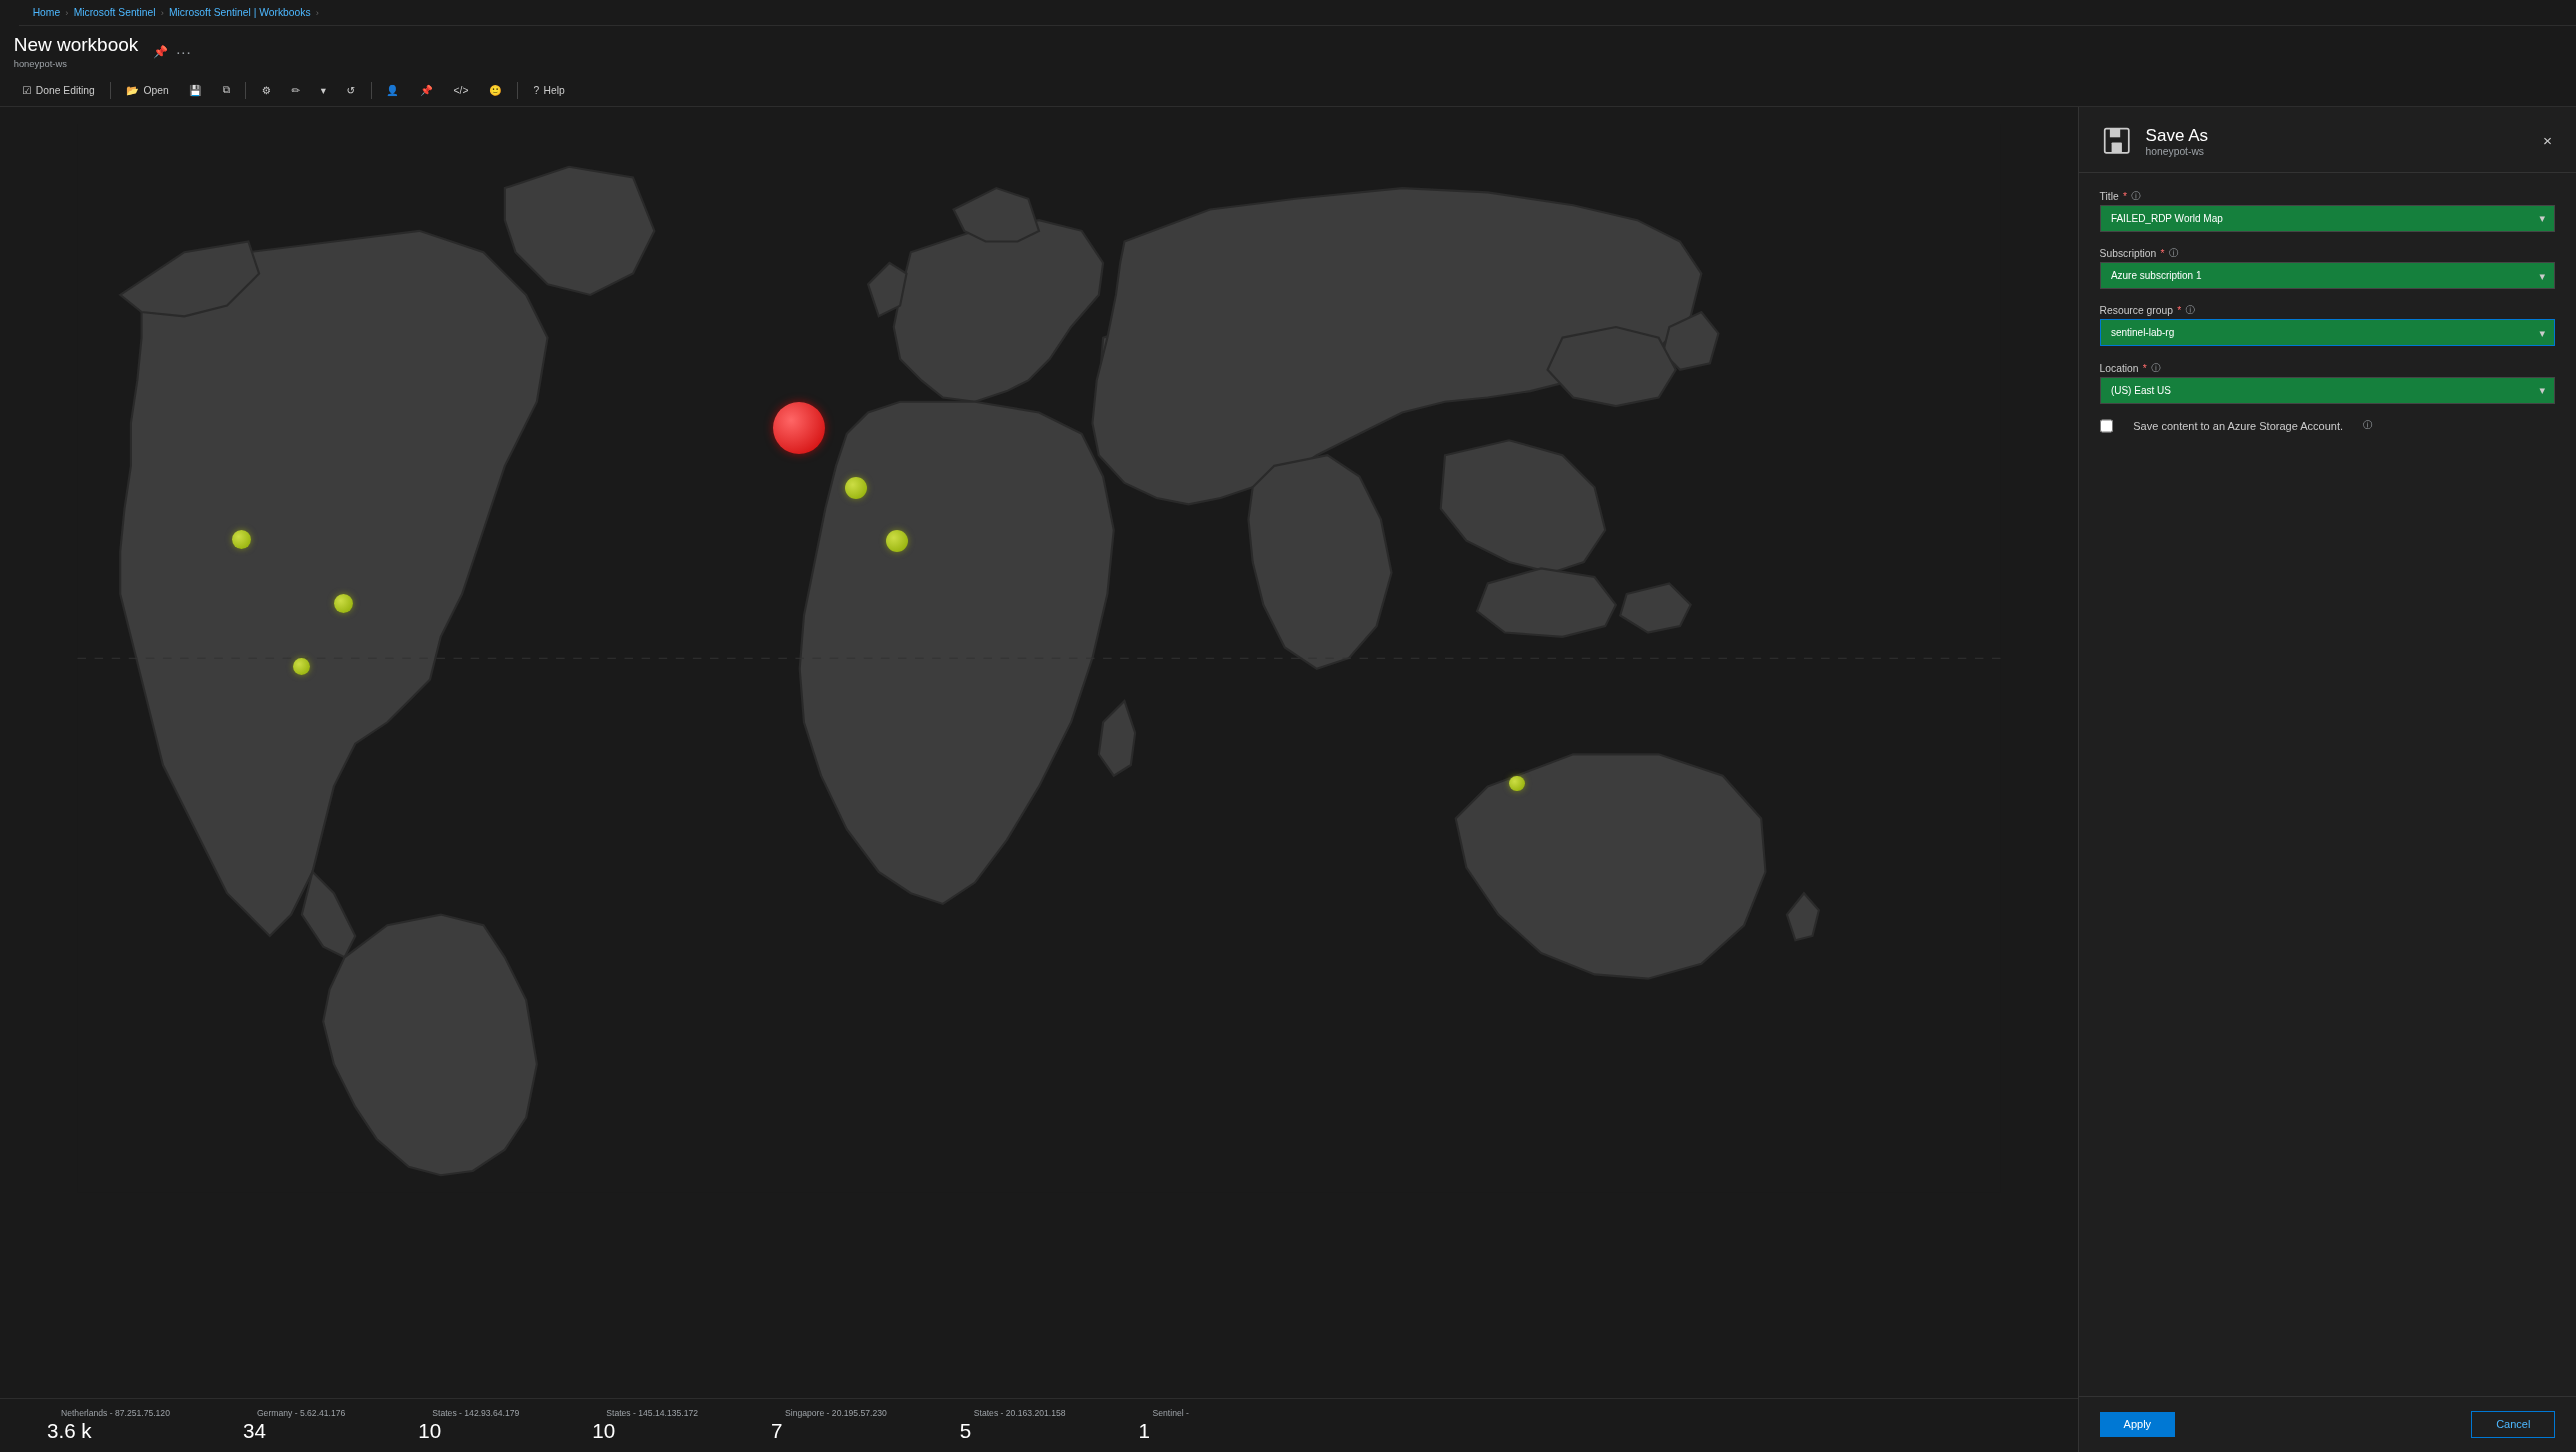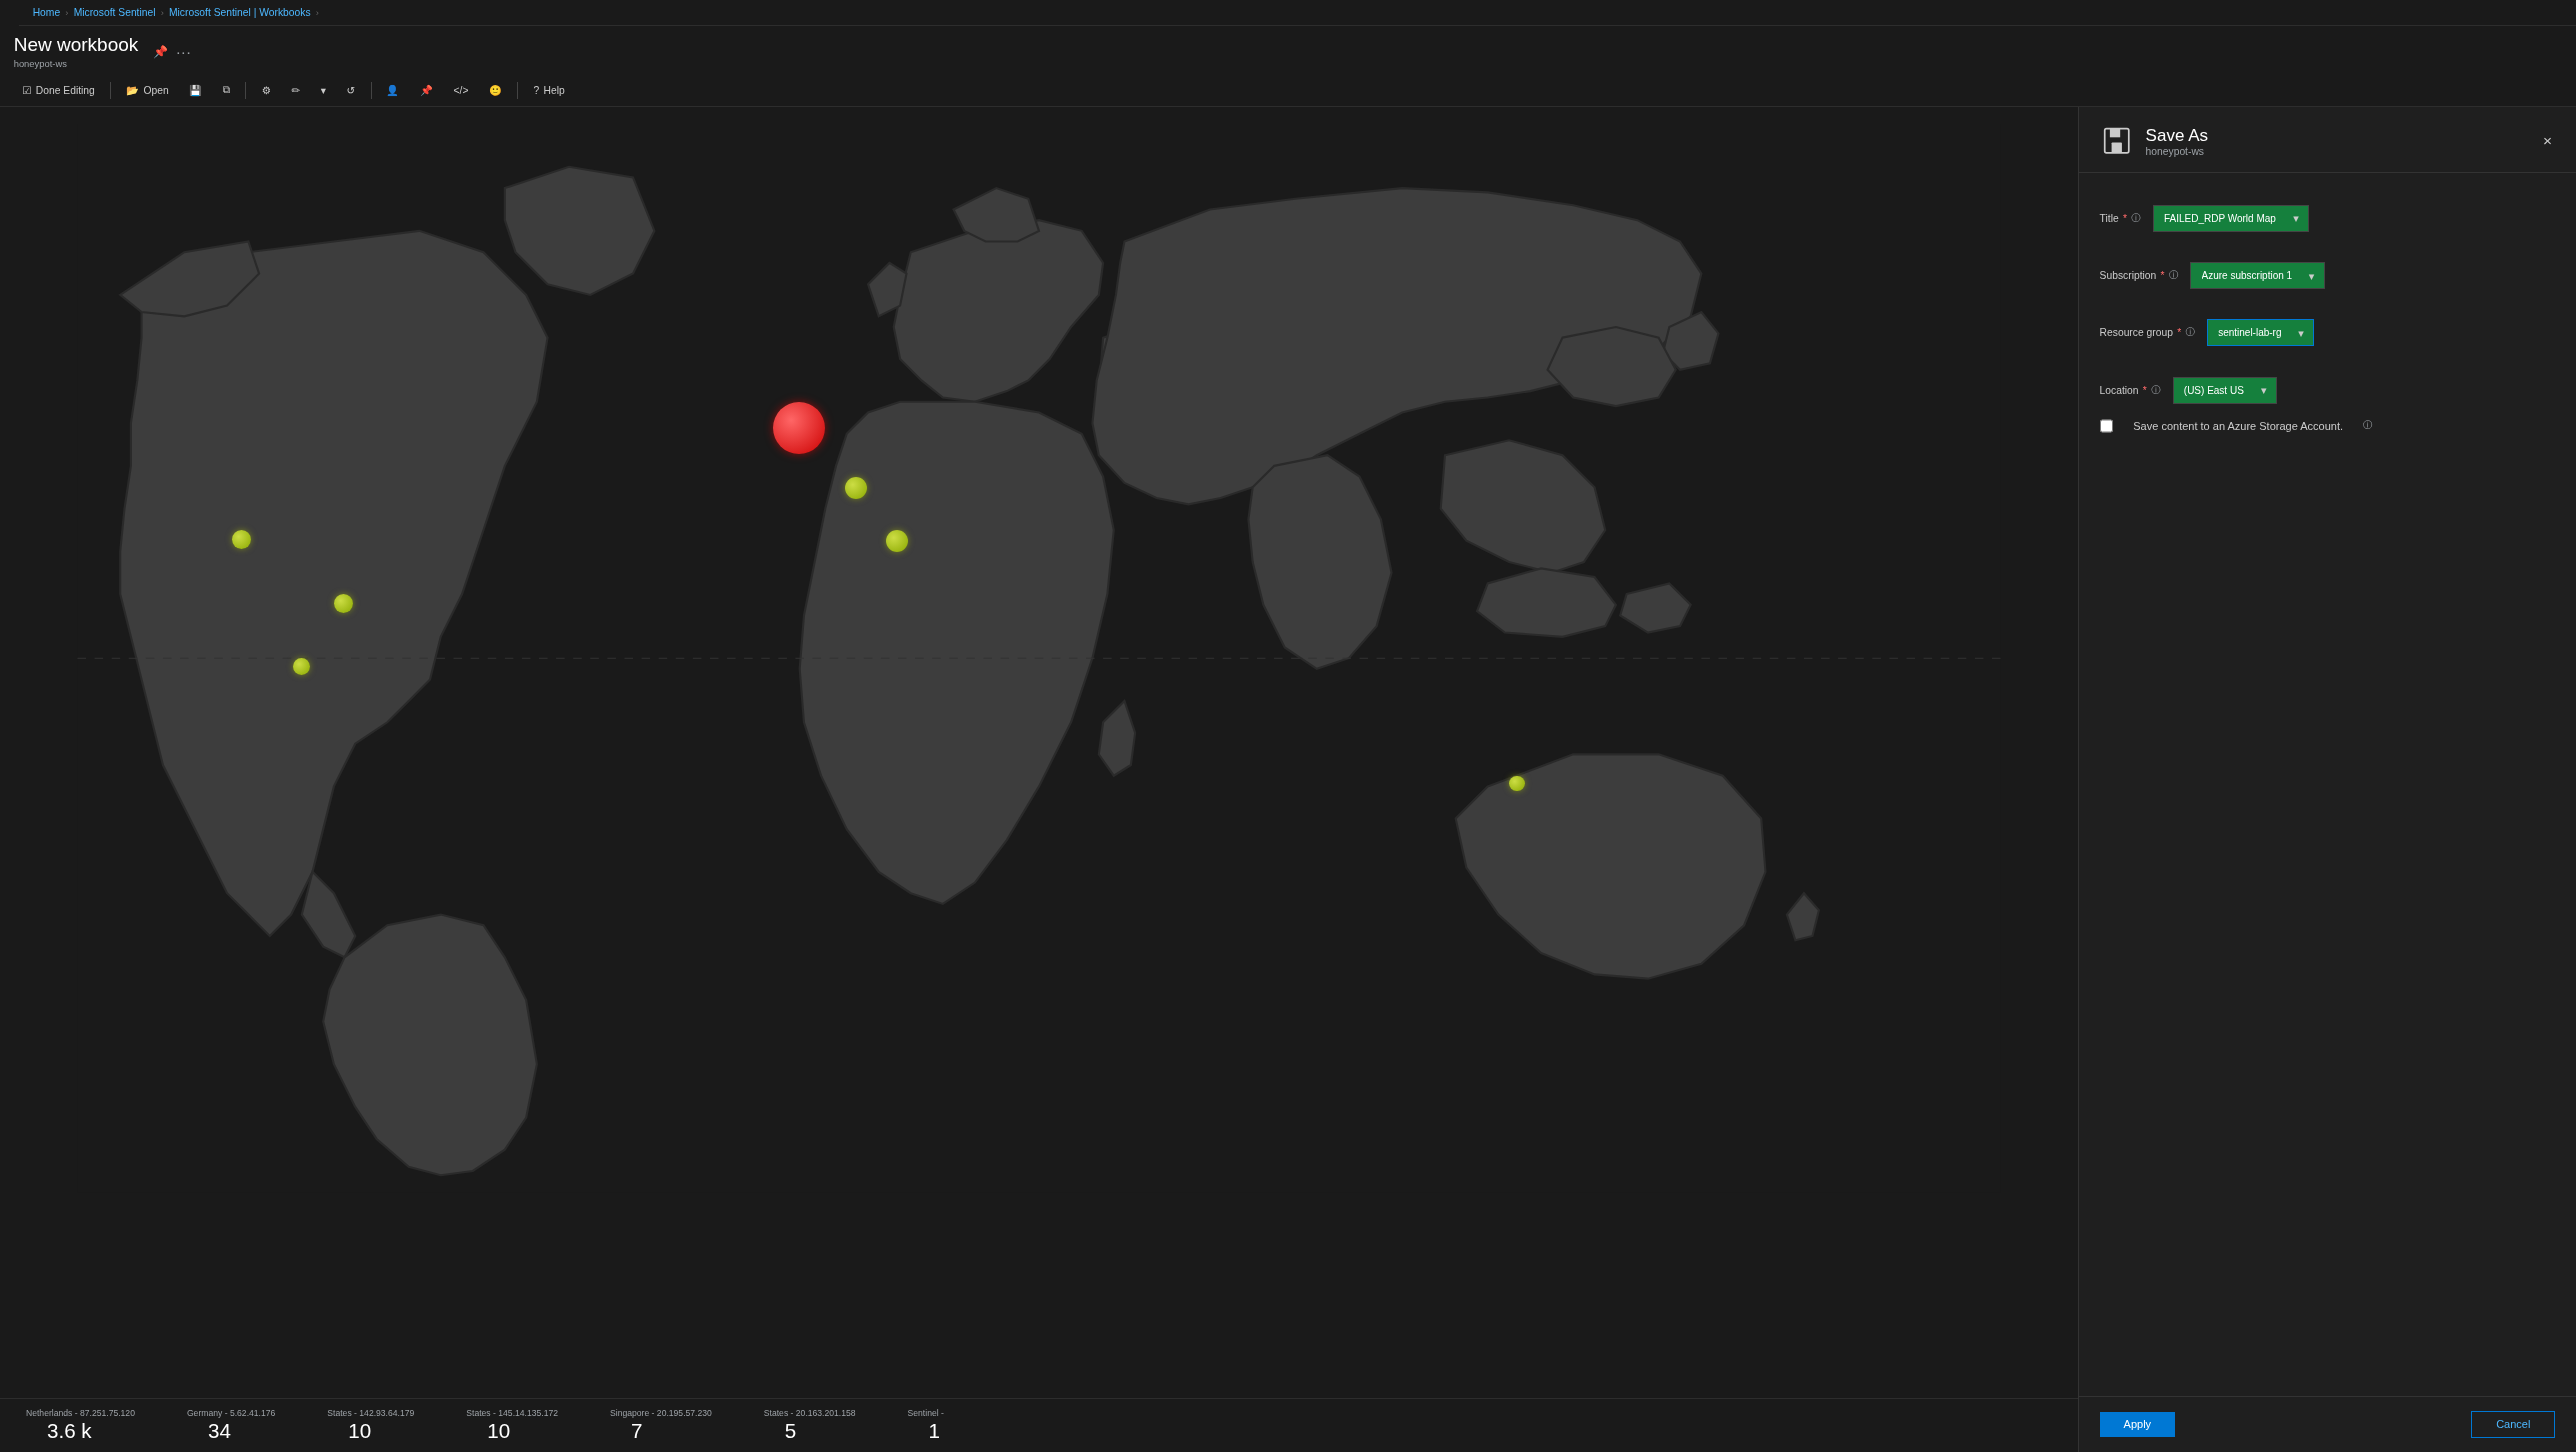--- a/index.html
+++ b/index.html
@@ -209,8 +209,8 @@
 
     .form-group {
       display: flex;
-      gap: 12px;
-      margin-top: 15px;
+      flex-direction: column;
+      gap: 2px;
     }
     .form-label {
       font-size: 10.3px;

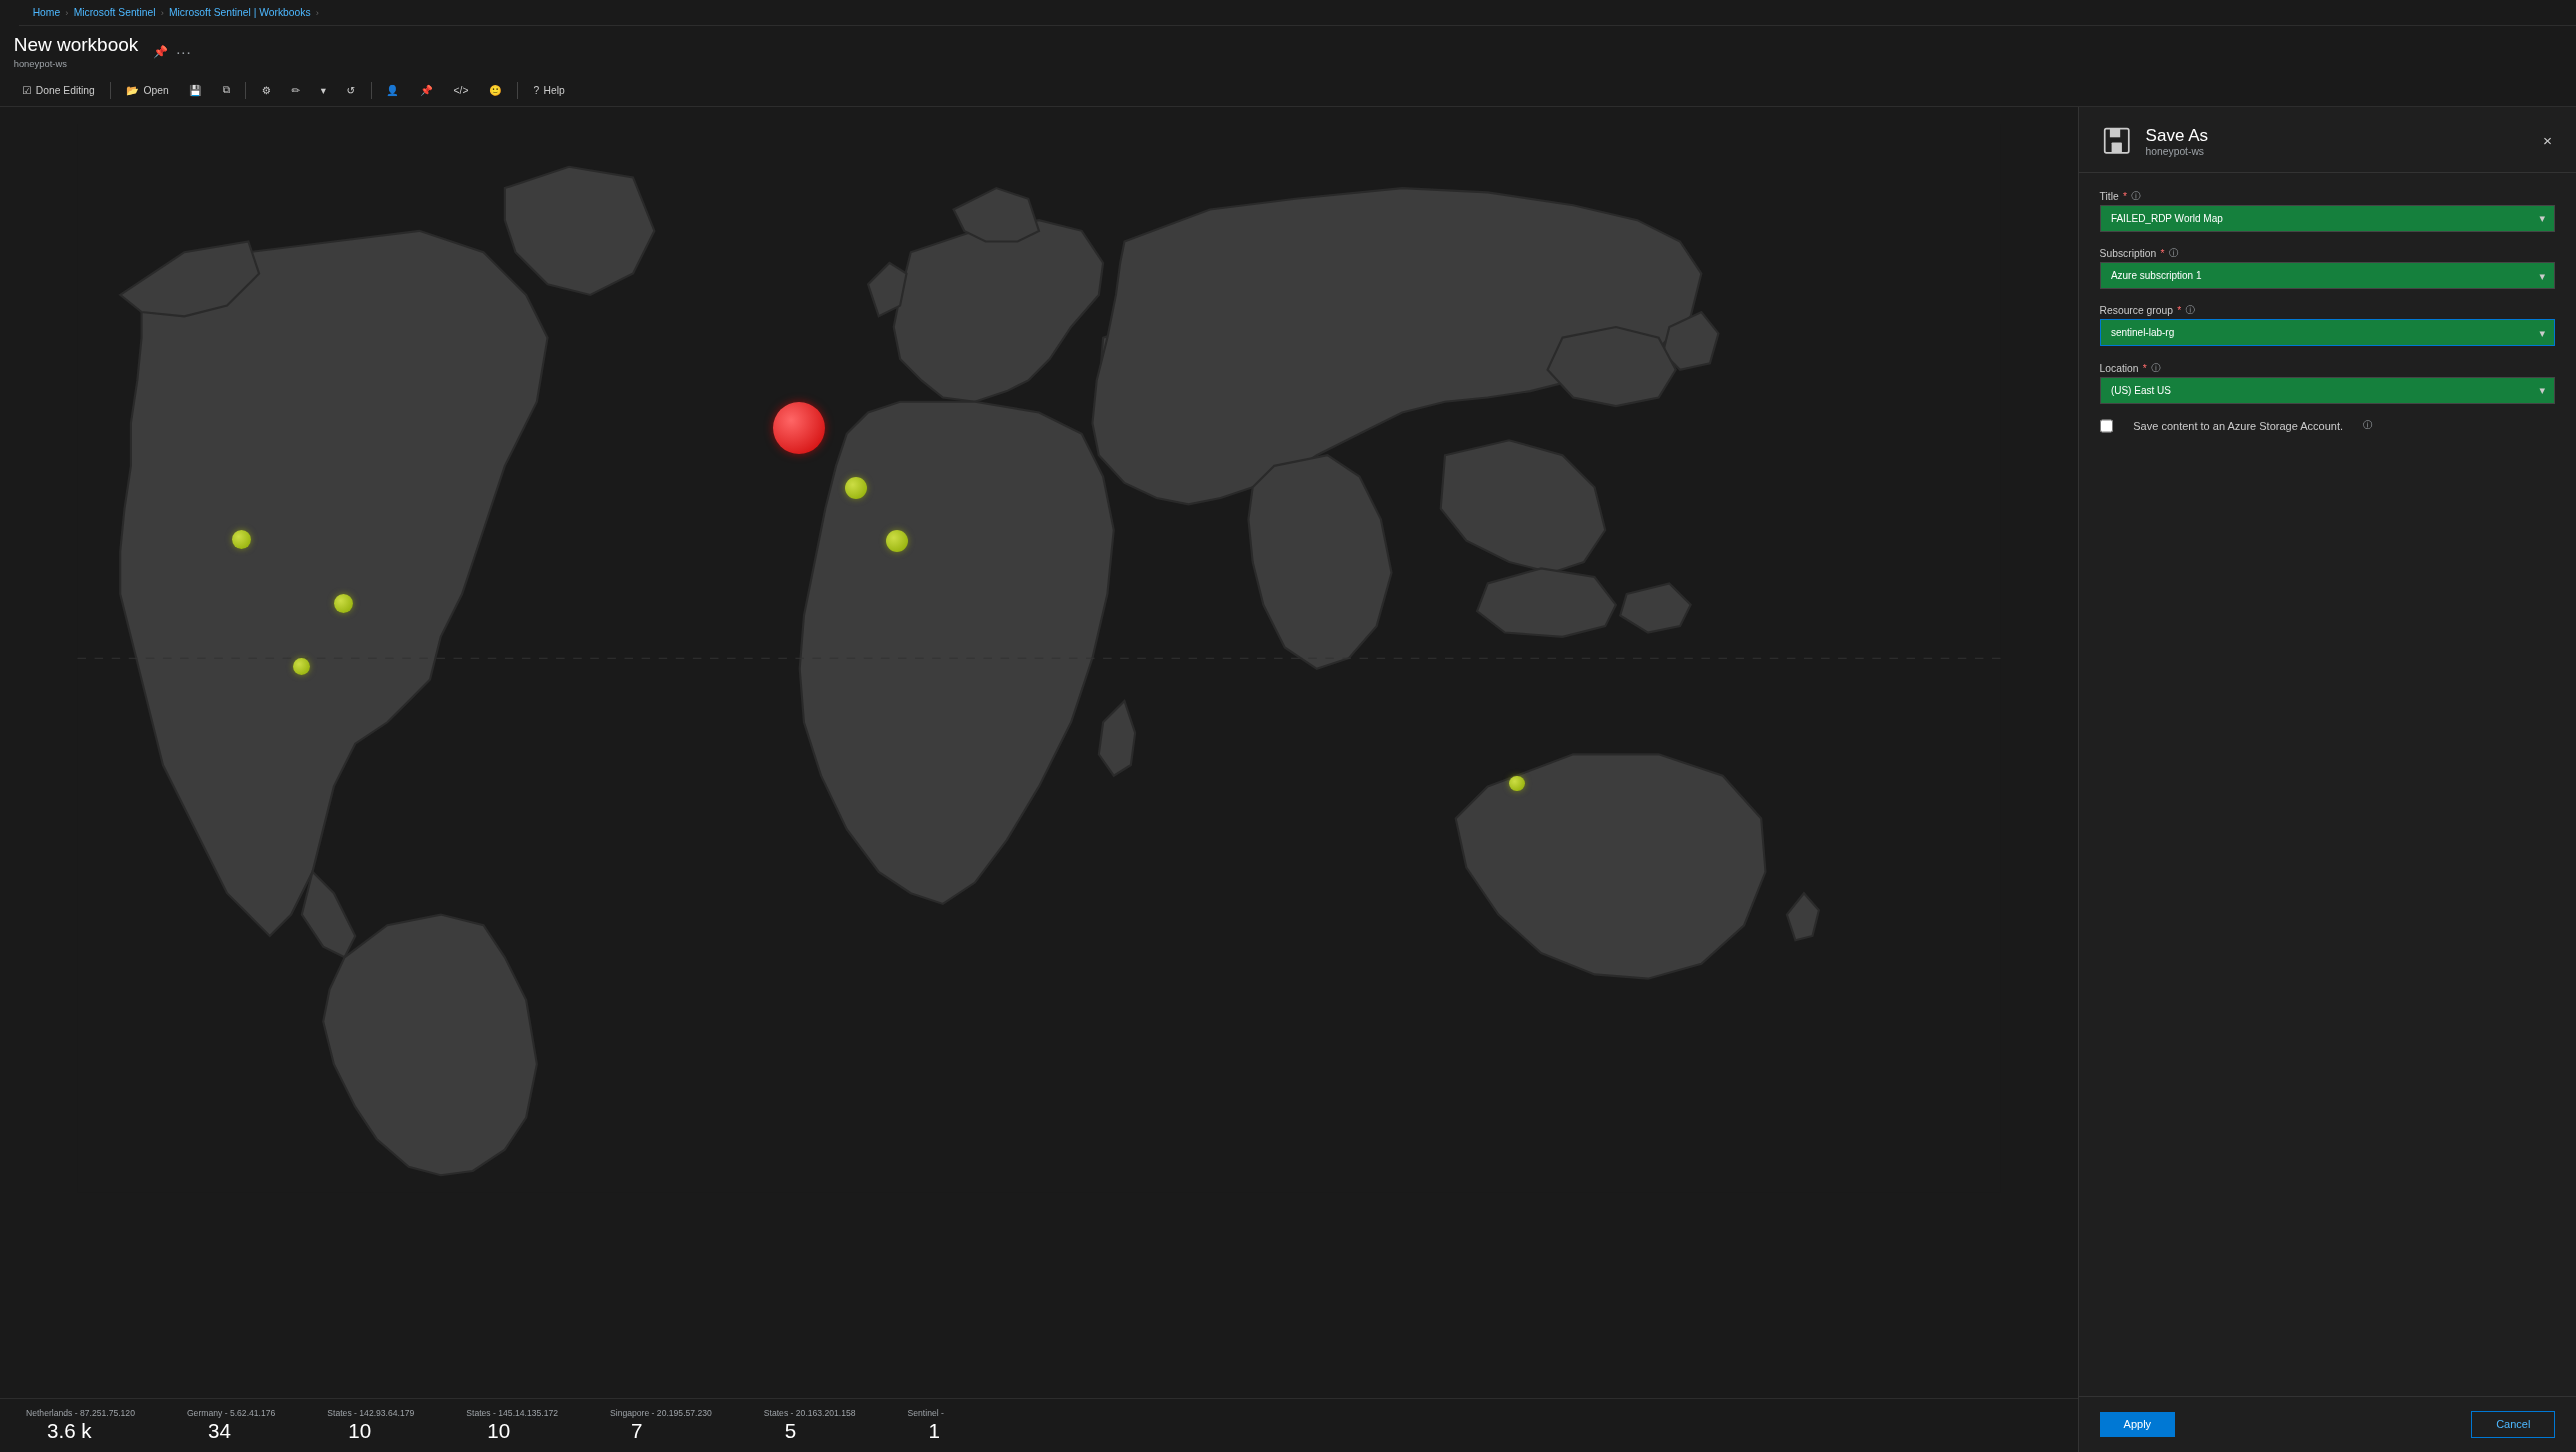--- a/index.html
+++ b/index.html
@@ -144,6 +144,7 @@
       font-size: 8.6px;
       color: #9ea3a8;
       margin-bottom: 1.7px;
+      margin-left: 35px;
     }
     .stat-value {
       font-size: 20.6px;

